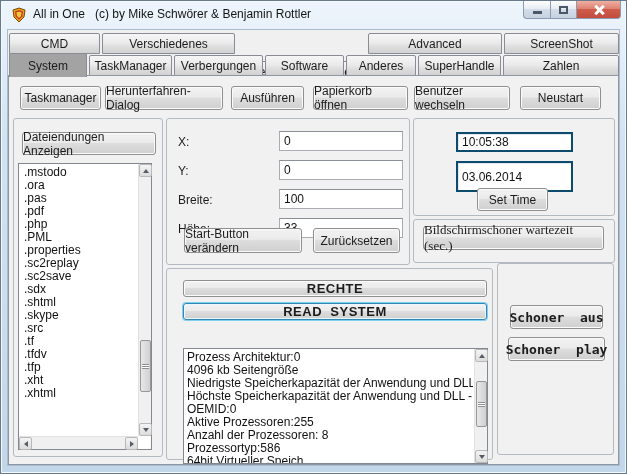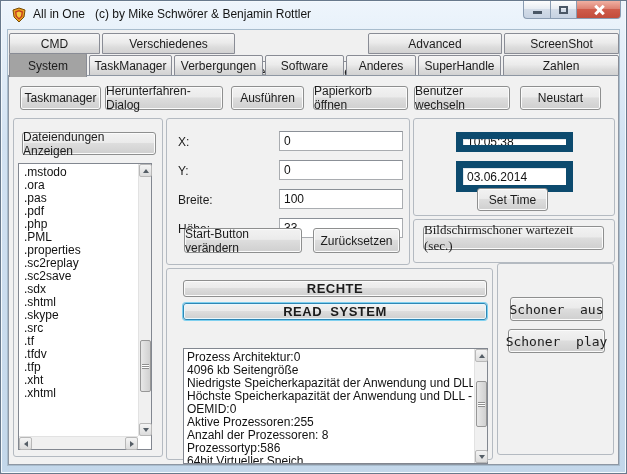--- a/index.html
+++ b/index.html
@@ -49,7 +49,7 @@
   .btn.pixel{font-family:"DejaVu Sans Mono",monospace;font-weight:normal;font-size:13px;white-space:pre;}
   .input{position:absolute;border:1px solid #a9acb0;border-top-color:#8b9097;background:#fff;
          font-size:12px;color:#111;padding:0 0 0 4px;}
-  .input.sunken{box-shadow:inset 1px 1px 0 #e3e8ec;border:7px solid #0c4a6e;}
+  .input.sunken{box-shadow:inset 1px 1px 0 #e3e8ec;border:2px solid #0c4a6e;}
   .gb{position:absolute;border:1px solid #b4bac1;border-radius:3px;}
   .lbl{position:absolute;font-size:12px;color:#1c1c1c;}
 

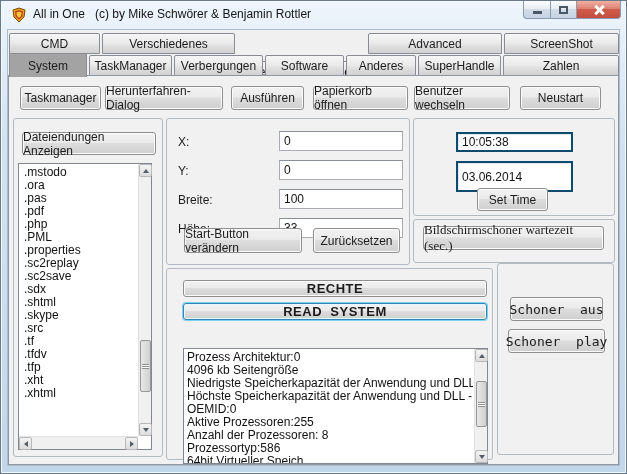--- a/index.html
+++ b/index.html
@@ -46,7 +46,7 @@
   .btn.bold{font-weight:bold;font-size:13px;letter-spacing:.5px;white-space:pre;}
   .btn.focusring{border:1px solid #2f87b5;box-shadow:0 0 0 1px #7fd0ef, inset 0 0 0 1px #e9f7fd;}
   .btn.serif{font-family:"Liberation Serif",serif;font-size:13px;}
-  .btn.pixel{font-family:"DejaVu Sans Mono",monospace;font-weight:normal;font-size:13px;white-space:pre;}
+  .btn.pixel{font-family:"DejaVu Sans Mono",monospace;font-weight:bold;font-size:13px;white-space:pre;margin-top:8px;}
   .input{position:absolute;border:1px solid #a9acb0;border-top-color:#8b9097;background:#fff;
          font-size:12px;color:#111;padding:0 0 0 4px;}
   .input.sunken{box-shadow:inset 1px 1px 0 #e3e8ec;border:2px solid #0c4a6e;}

